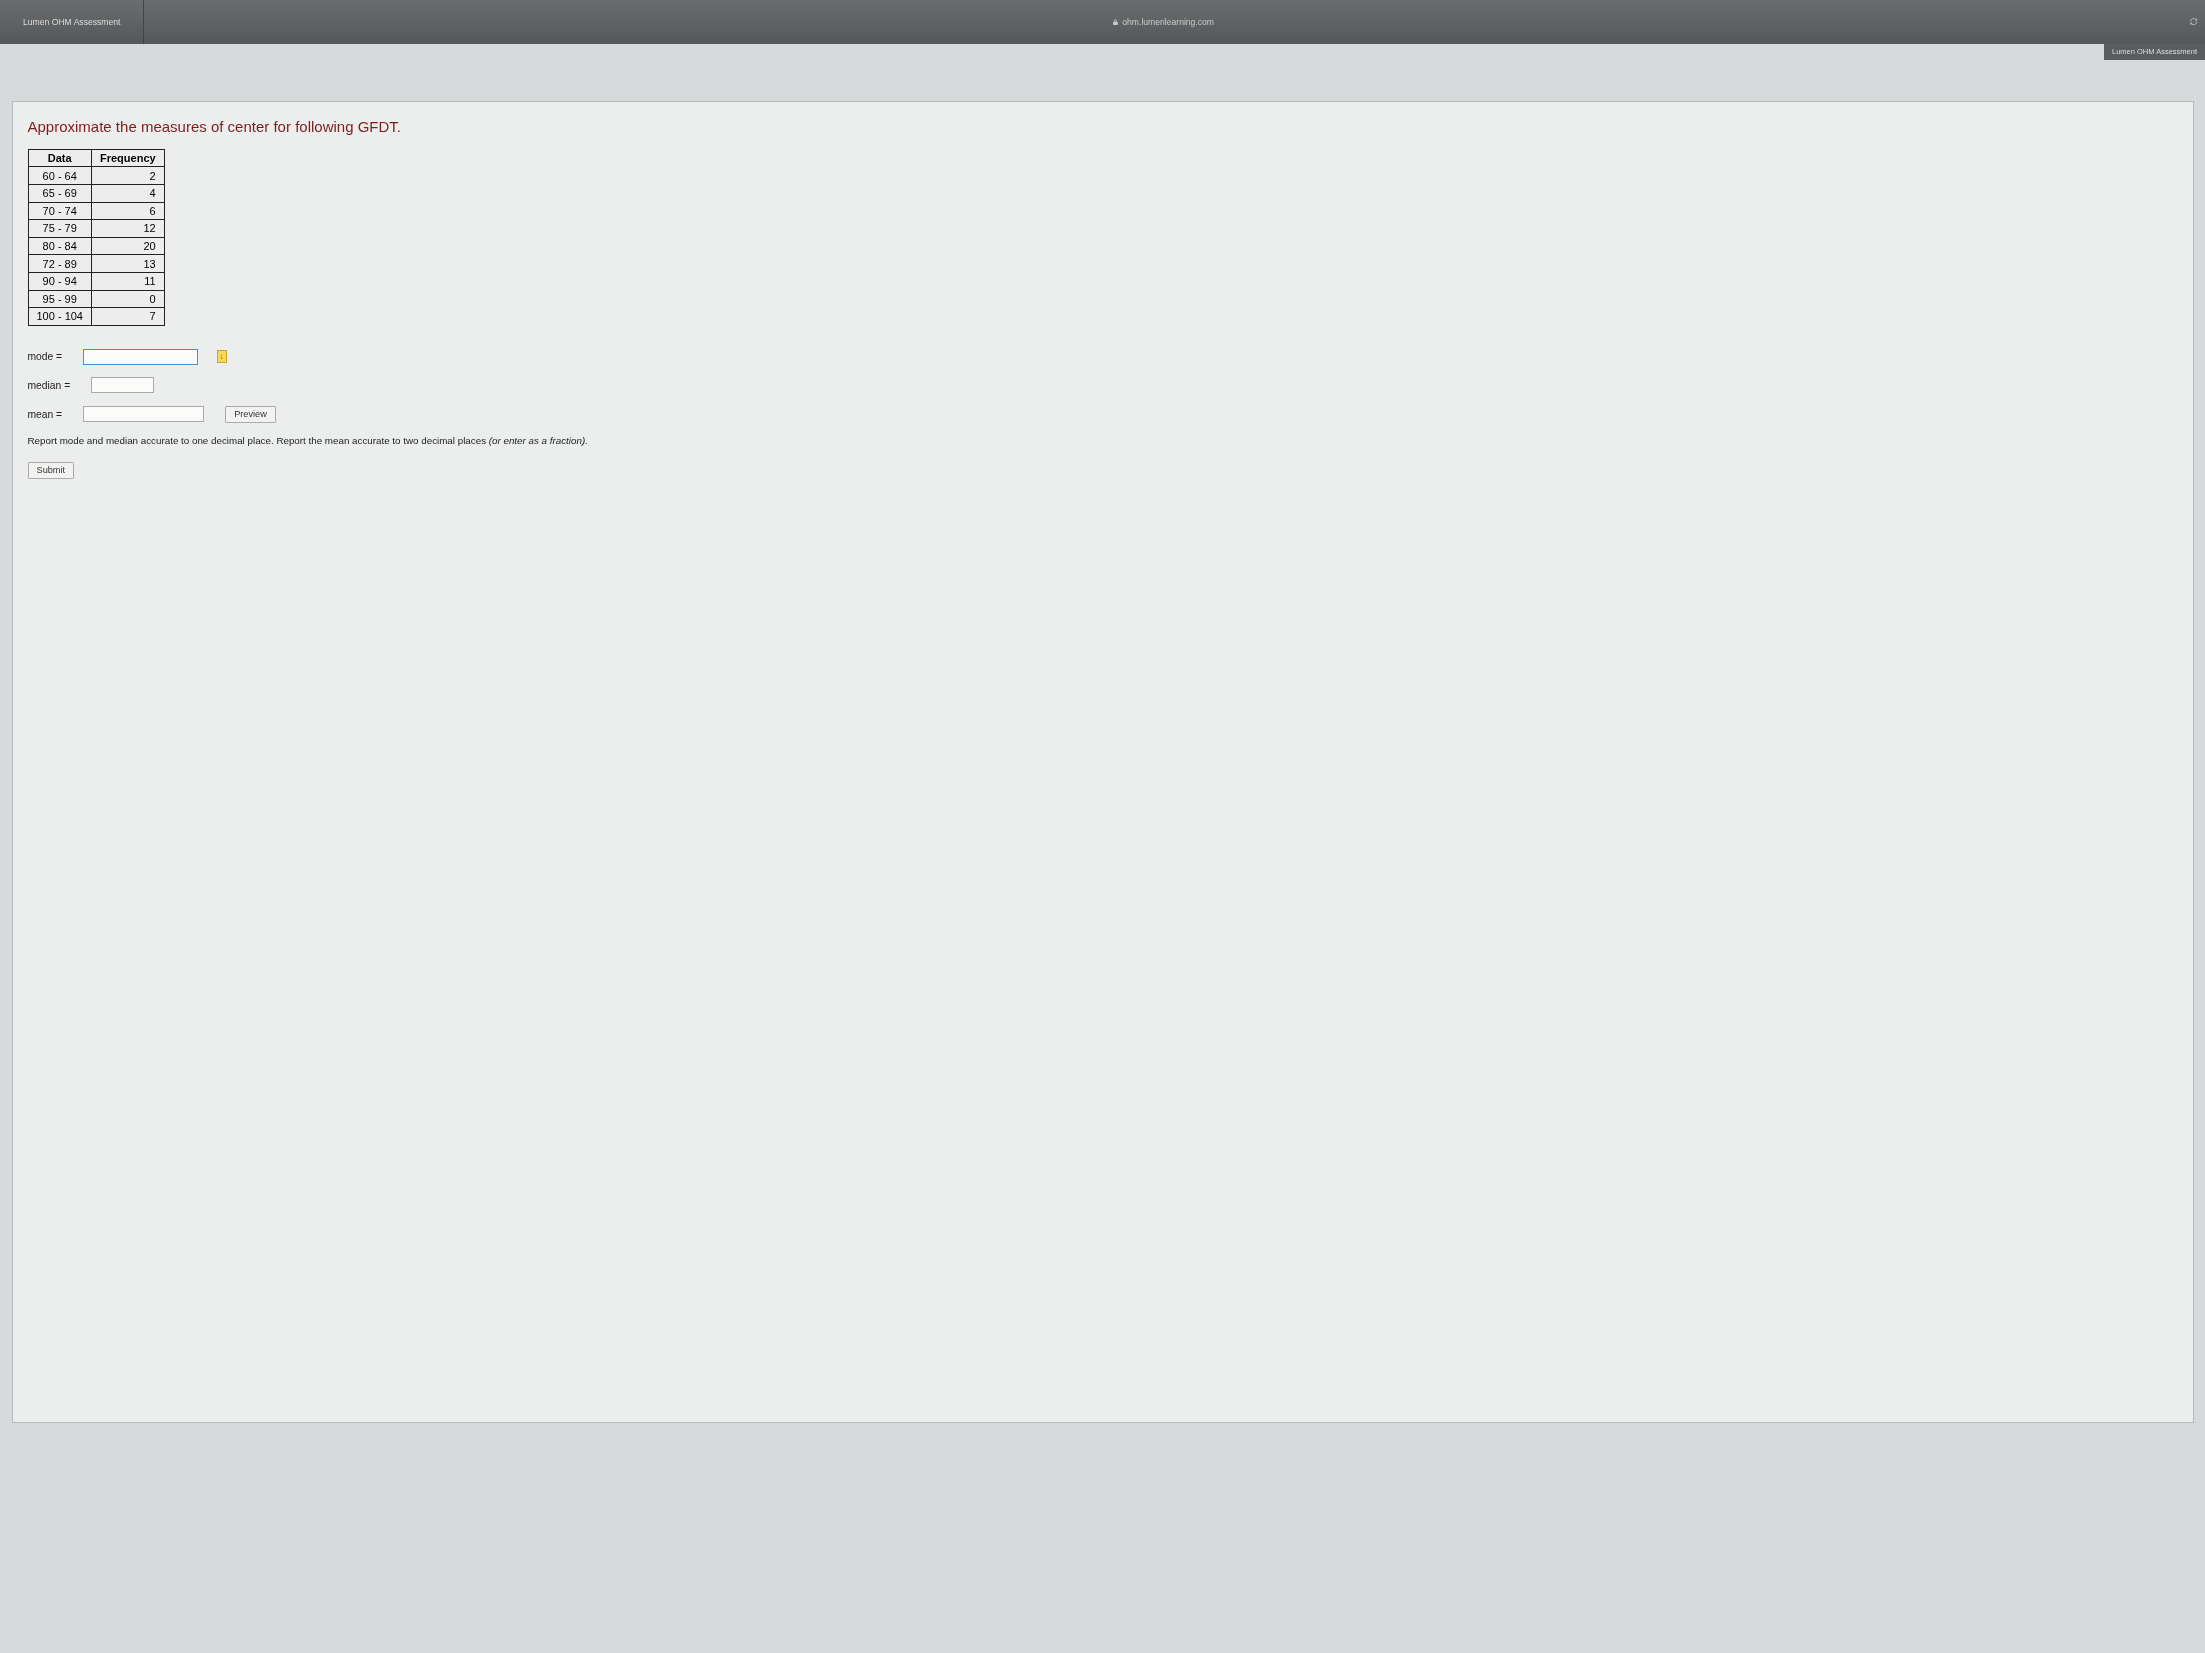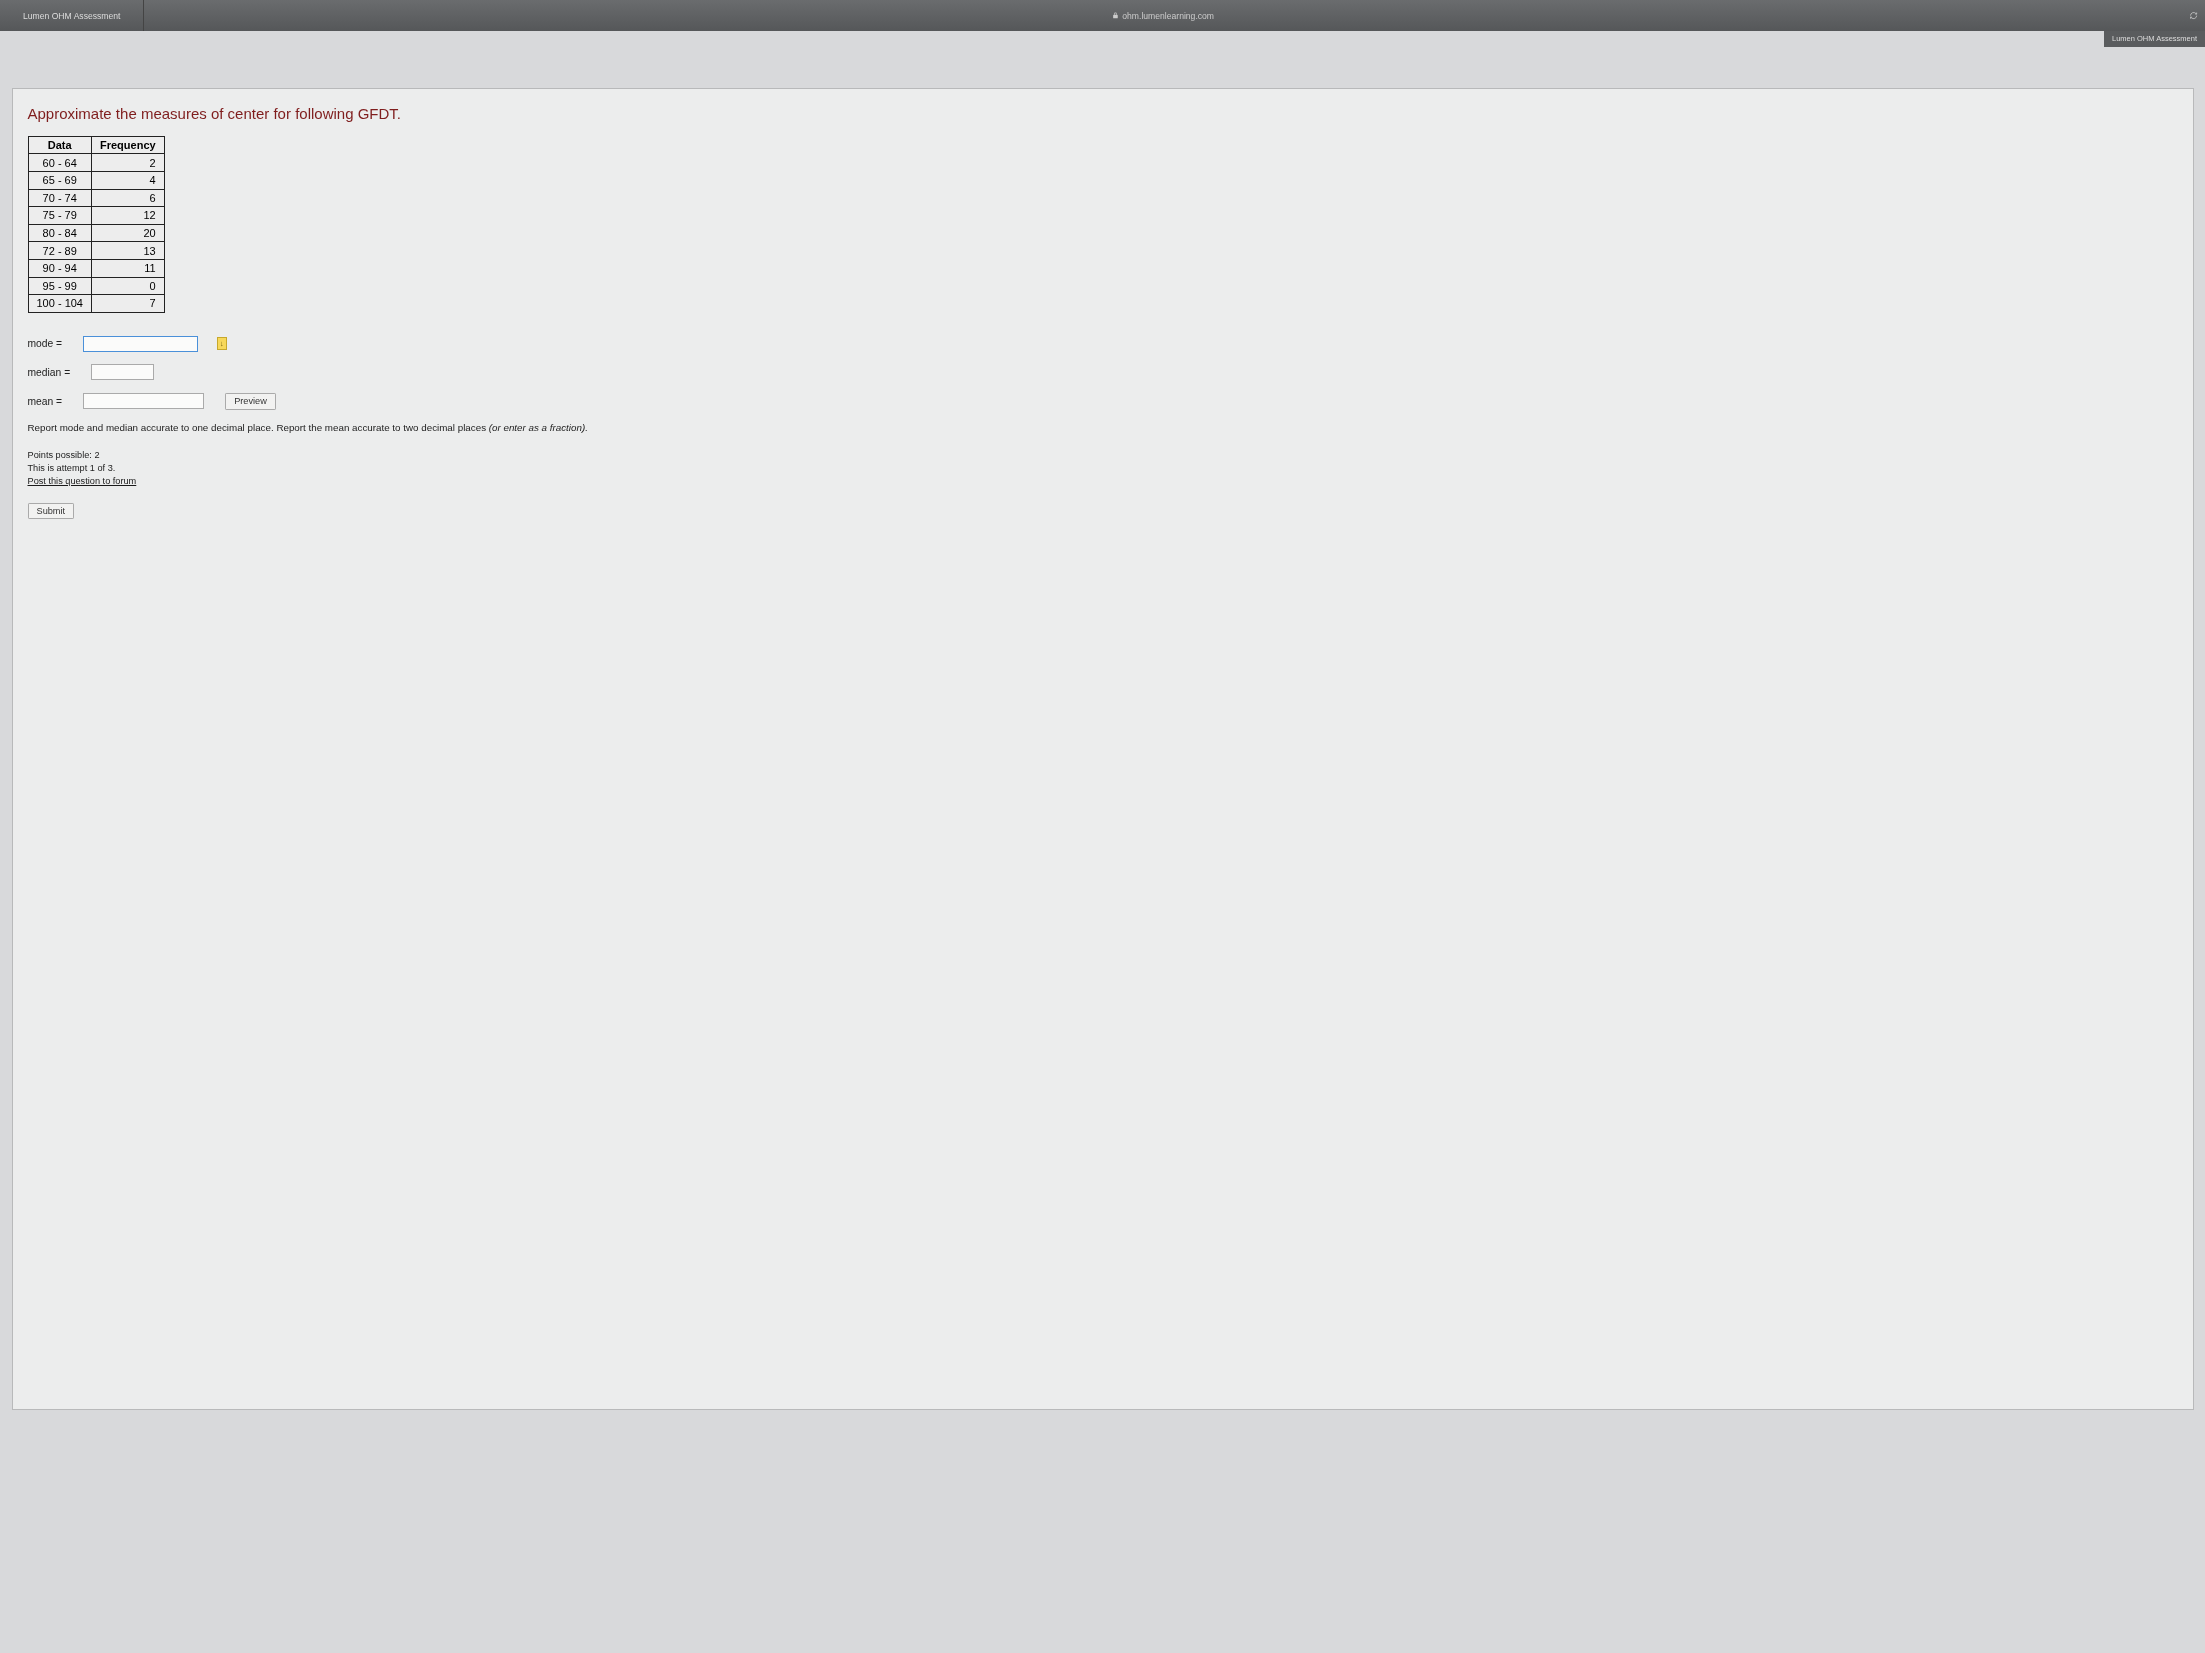--- a/index.html
+++ b/index.html
@@ -13,7 +13,7 @@
     display: flex;
     align-items: center;
     padding: 0;
-    height: 31px;
+    height: 44px;
     color: #e0e0e0;
     font-size: 8.6px;
     position: relative;

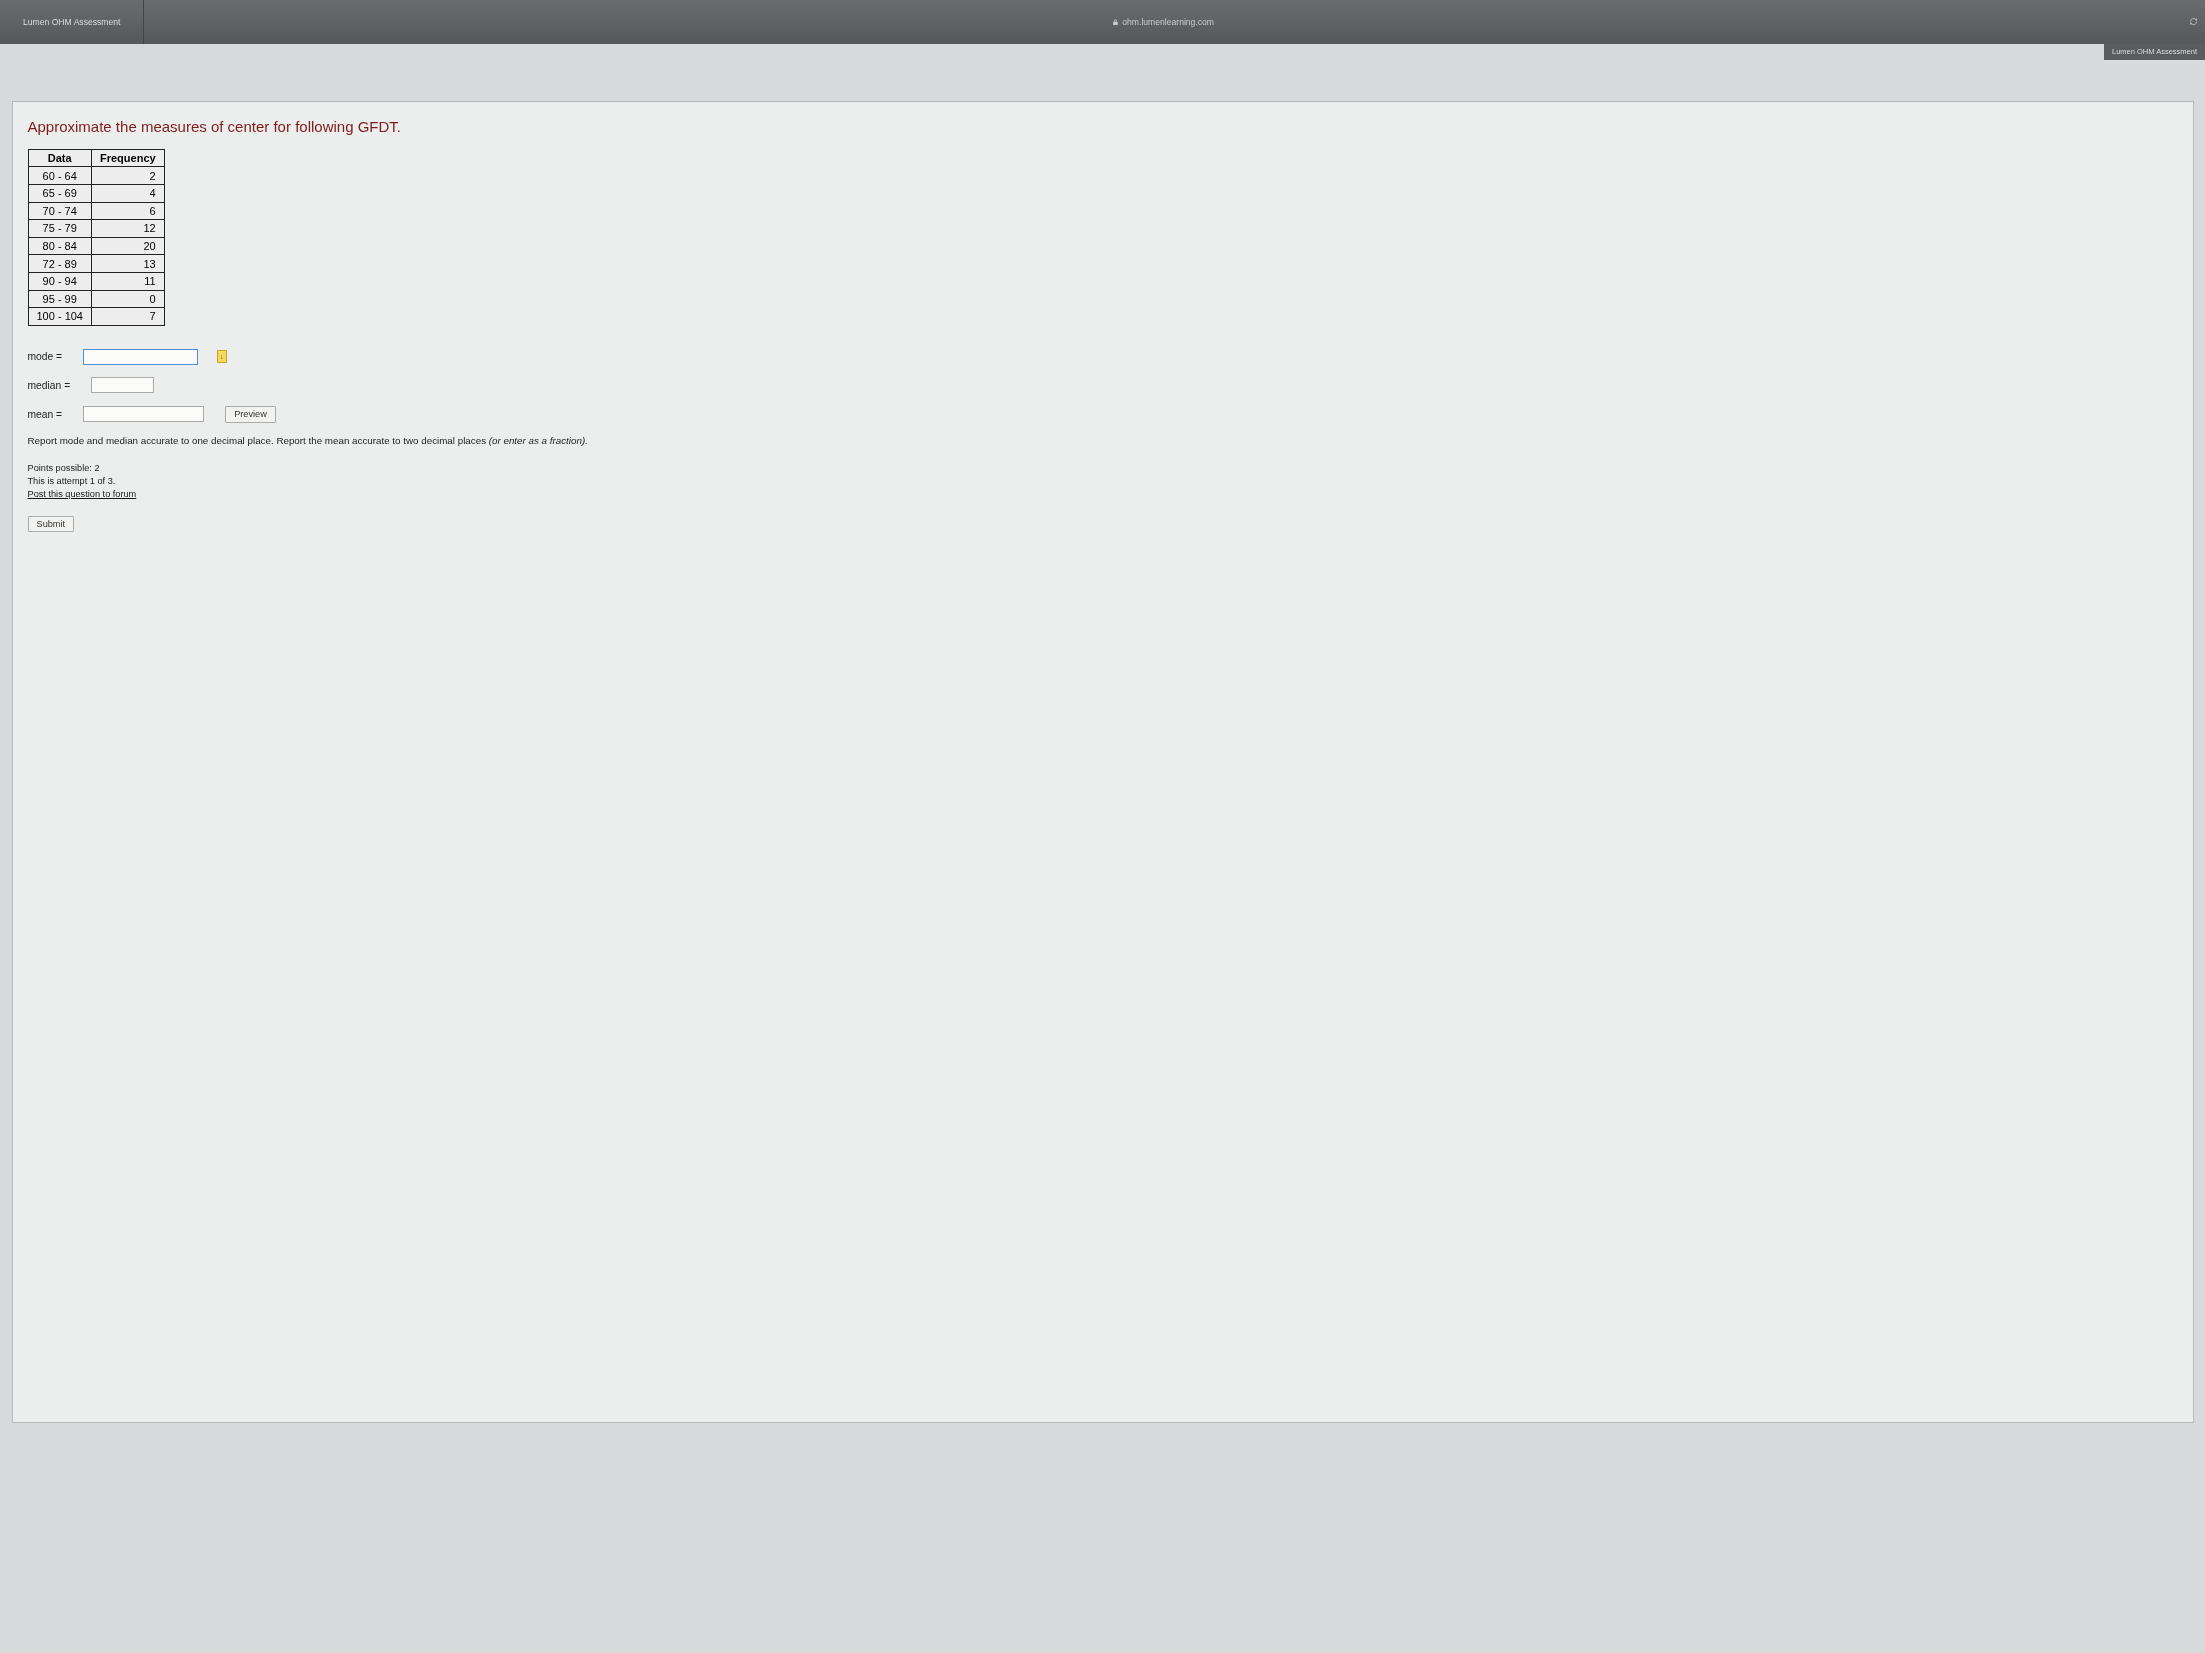--- a/index.html
+++ b/index.html
@@ -245,11 +245,6 @@
     <span>Report mode and median accurate to one decimal place. Report the mean accurate to two decimal places </span><span class="italic">(or enter as a fraction).</span>
   </div>
 
-  <div class="meta">
-    <div>Points possible: 2</div>
-    <div>This is attempt 1 of 3.</div>
-    <a href="#">Post this question to forum</a>
-  </div>
 
   <div class="submit-wrap">
     <button class="submit-btn">Submit</button>

